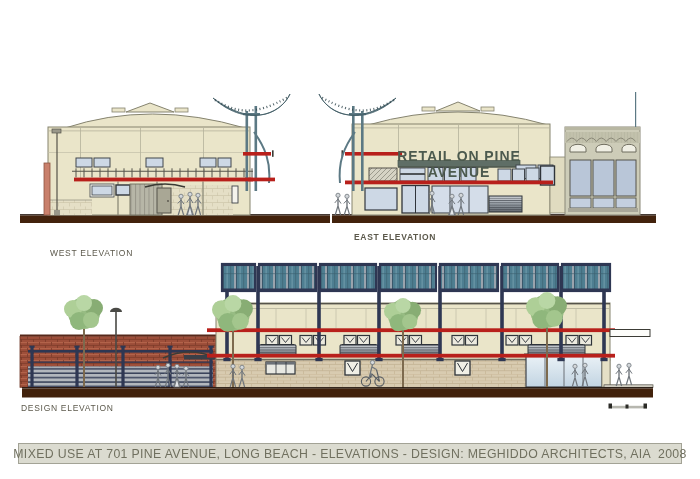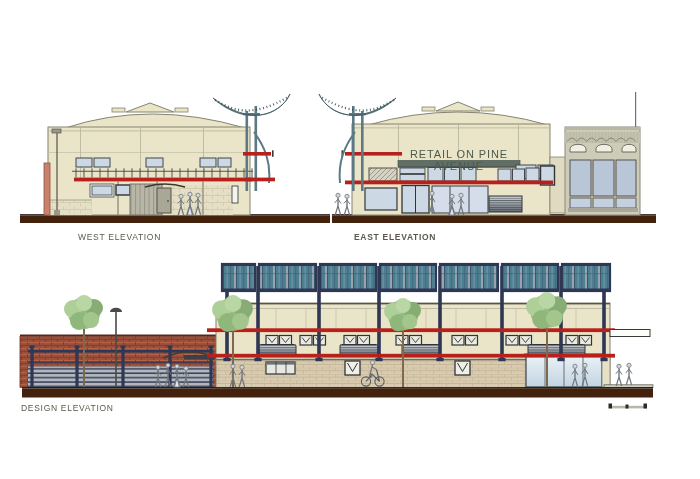--- a/index.html
+++ b/index.html
@@ -8,7 +8,7 @@
   .page svg{position:absolute;left:0;top:0;}
   .elev-label{position:absolute;font-size:8.5px;letter-spacing:.7px;color:var(--label_text,#5c594c);}
   .retail-sign{position:absolute;left:397px;top:148px;width:124px;text-align:center;
-        font-size:11px;font-weight:normal;letter-spacing:.9px;color:var(--sign_green,#4c5a4e);}
+        font-size:14px;font-weight:bold;letter-spacing:.9px;color:var(--sign_green,#4c5a4e);}
   .title-bar{position:absolute;left:18px;top:443px;width:662px;height:19px;
         background:var(--title_bar_bg,#dbdbd0);border:1px solid #a3a396;
         display:flex;align-items:center;justify-content:center;

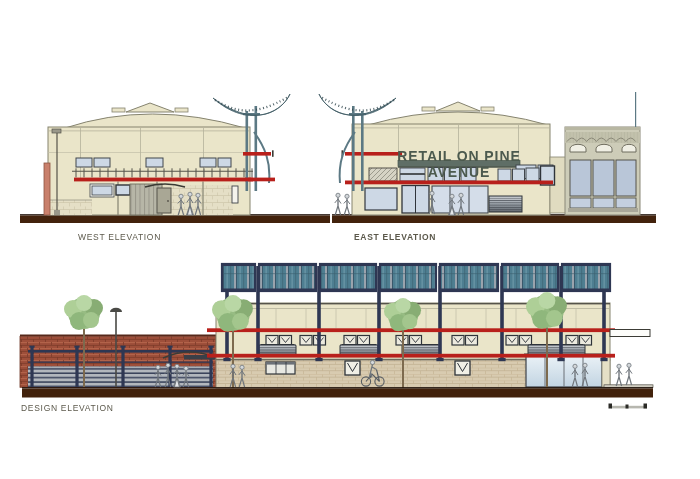--- a/index.html
+++ b/index.html
@@ -619,7 +619,7 @@
 </g>
 </svg>
 
-<div class="elev-label" style="left:50px;top:232px;margin-left:28px;">WEST ELEVATION</div>
+<div class="elev-label" style="left:50px;top:248px;">WEST ELEVATION</div>
 <div class="elev-label" style="left:354px;top:232px;font-weight:bold;">EAST ELEVATION</div>
 <div class="elev-label" style="left:21px;top:403px;">DESIGN ELEVATION</div>
 <div class="retail-sign">RETAIL ON PINE AVENUE</div>

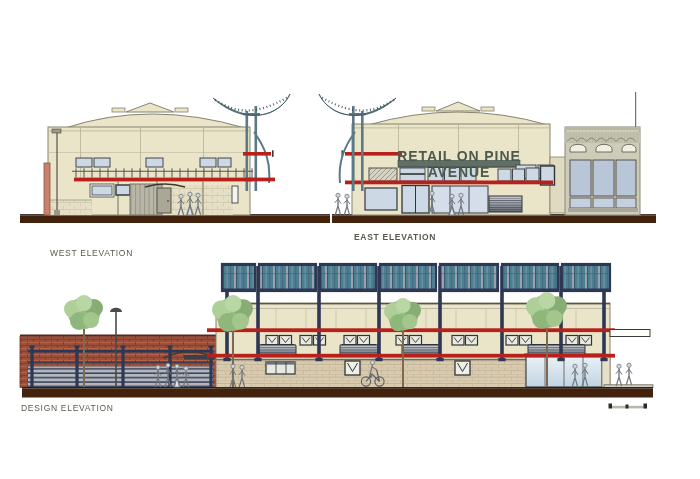--- a/index.html
+++ b/index.html
@@ -623,7 +623,10 @@
 <div class="elev-label" style="left:354px;top:232px;font-weight:bold;">EAST ELEVATION</div>
 <div class="elev-label" style="left:21px;top:403px;">DESIGN ELEVATION</div>
 <div class="retail-sign">RETAIL ON PINE AVENUE</div>
-
+<div class="title-bar">
+  <span>MIXED USE AT 701 PINE AVENUE, LONG BEACH - ELEVATIONS - DESIGN: MEGHIDDO ARCHITECTS, AIA  2008</span>
 </div>
 
+</div>
+
 </body></html>

